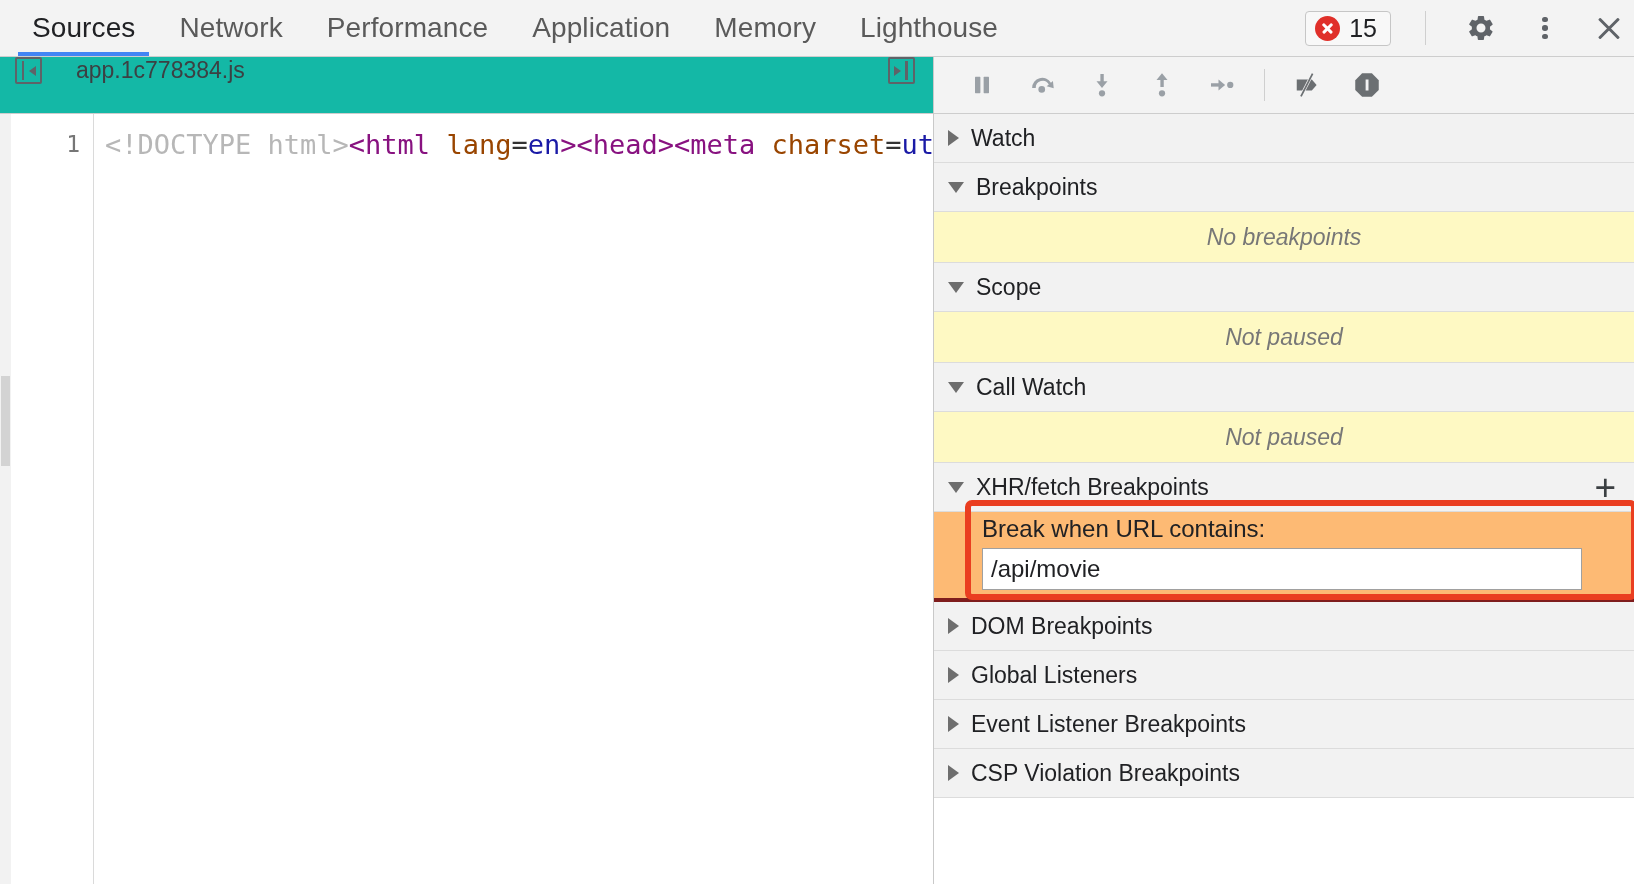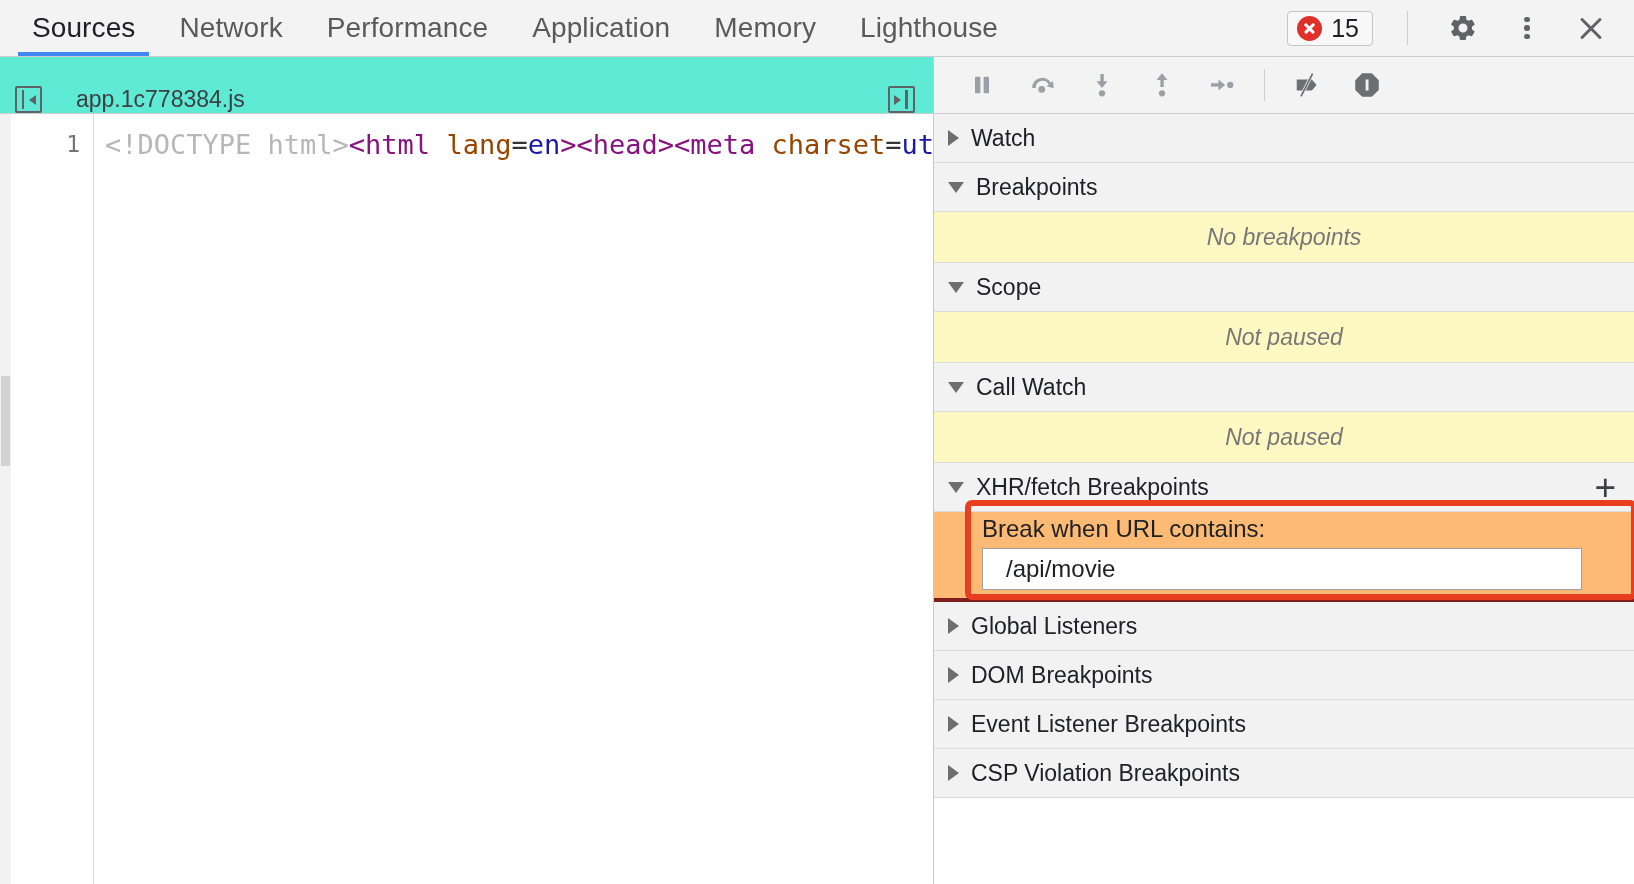--- a/index.html
+++ b/index.html
@@ -48,7 +48,7 @@
     margin-left: auto;
     display: flex;
     align-items: center;
-    padding-right: 20px;
+    padding-right: 2px;
     gap: 18px;
   }
   .error-chip {

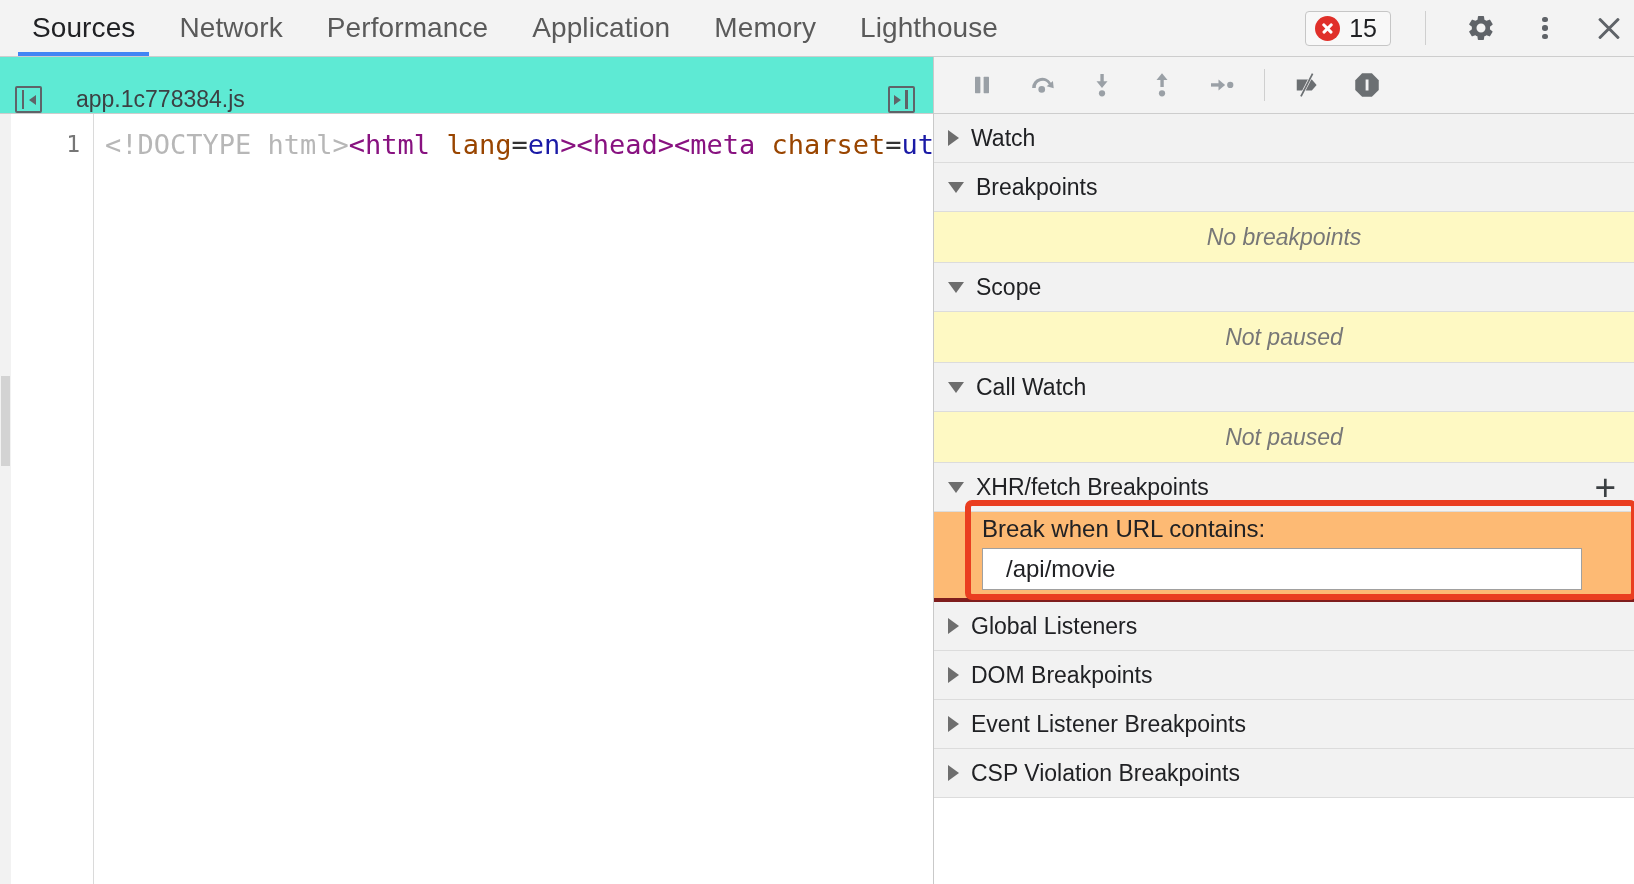--- a/index.html
+++ b/index.html
@@ -117,10 +117,10 @@
   }
   .file-tabbar {
     height: 57px;
-    background: #5eead4;
+    background: #14b8a6;
     border-bottom: 1px solid #cdcdcd;
     display: flex;
-    align-items: flex-end;
+    align-items: flex-start;
     position: relative;
   }
   .navpane-toggle {

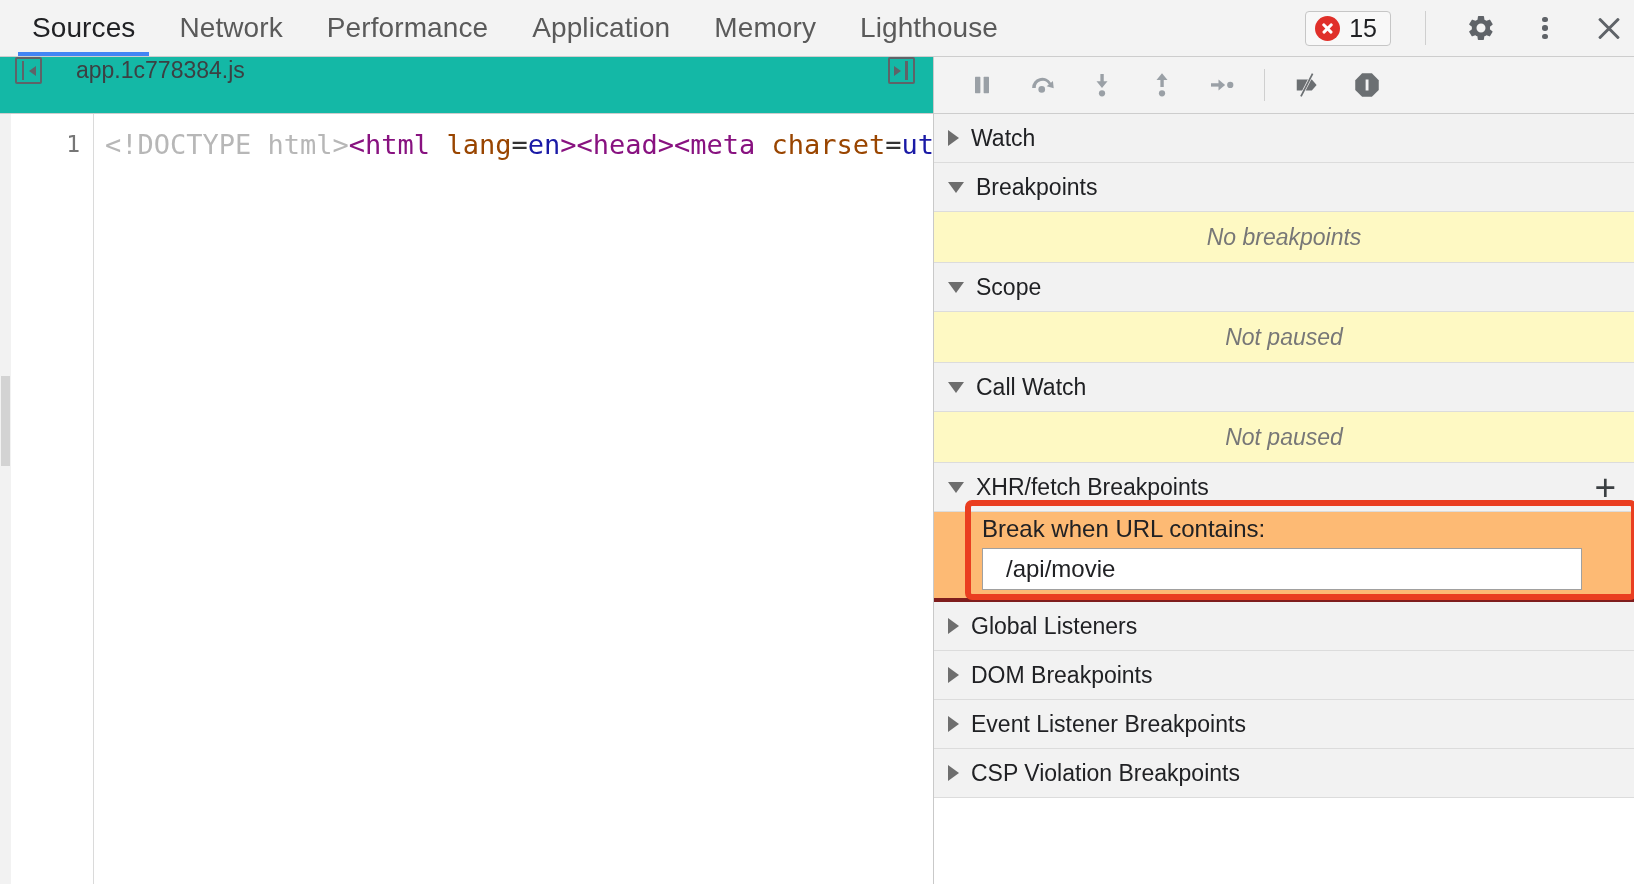--- a/index.html
+++ b/index.html
@@ -352,7 +352,7 @@
     font-size: 24px;
     font-family: "Liberation Sans", sans-serif;
     color: #202124;
-    padding: 0 23px;
+    padding: 0 8px;
     outline: none;
   }
 </style>

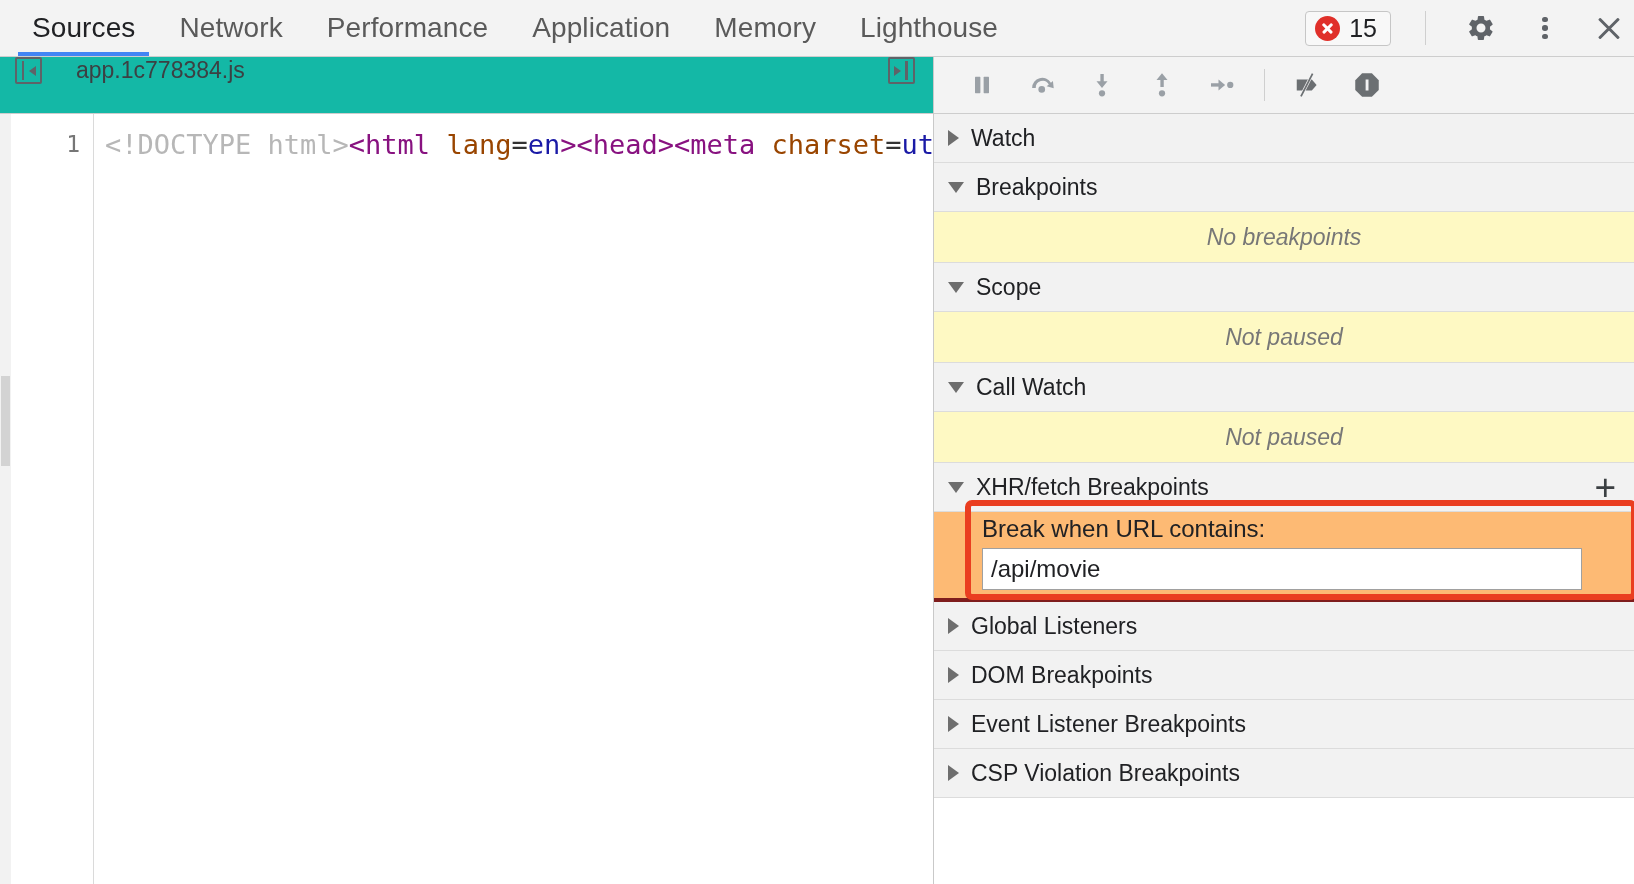--- a/index.html
+++ b/index.html
@@ -528,12 +528,12 @@
 
     <div class="section-header">
       <span class="tri closed"></span>
+      <span>DOM Breakpoints</span>
+    </div>
+
+    <div class="section-header">
+      <span class="tri closed"></span>
       <span>Global Listeners</span>
-    </div>
-
-    <div class="section-header">
-      <span class="tri closed"></span>
-      <span>DOM Breakpoints</span>
     </div>
 
     <div class="section-header">

